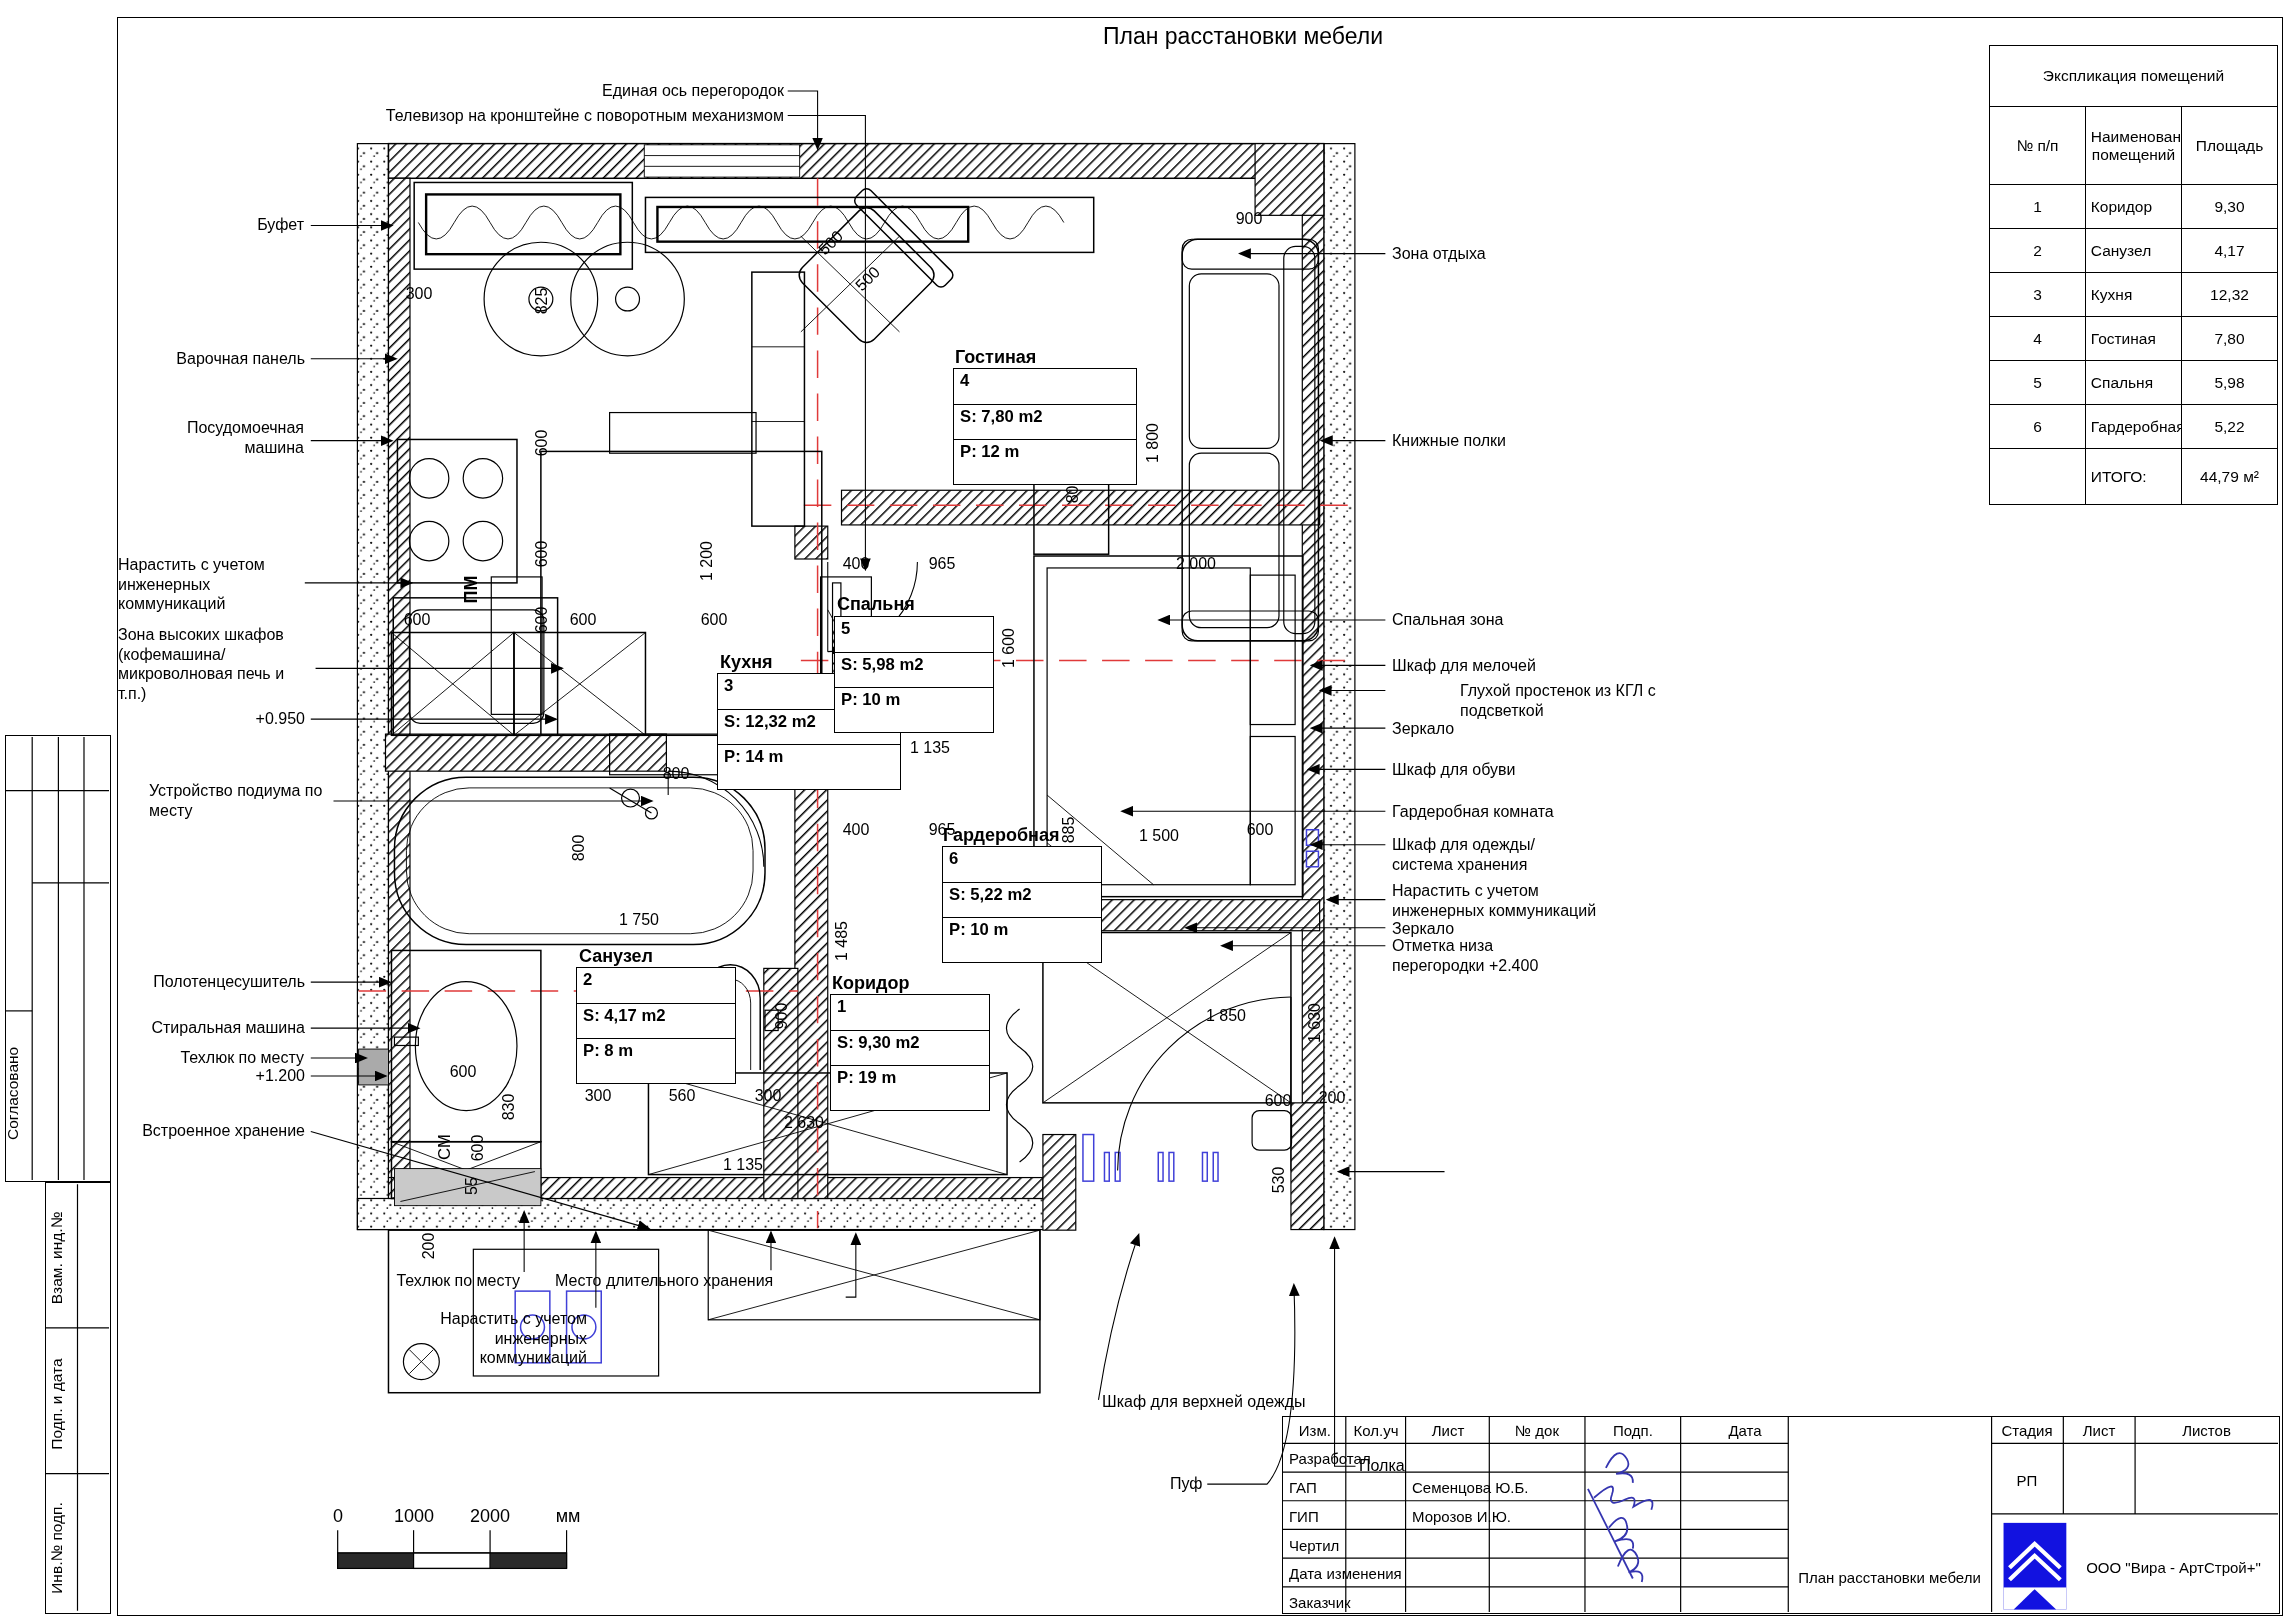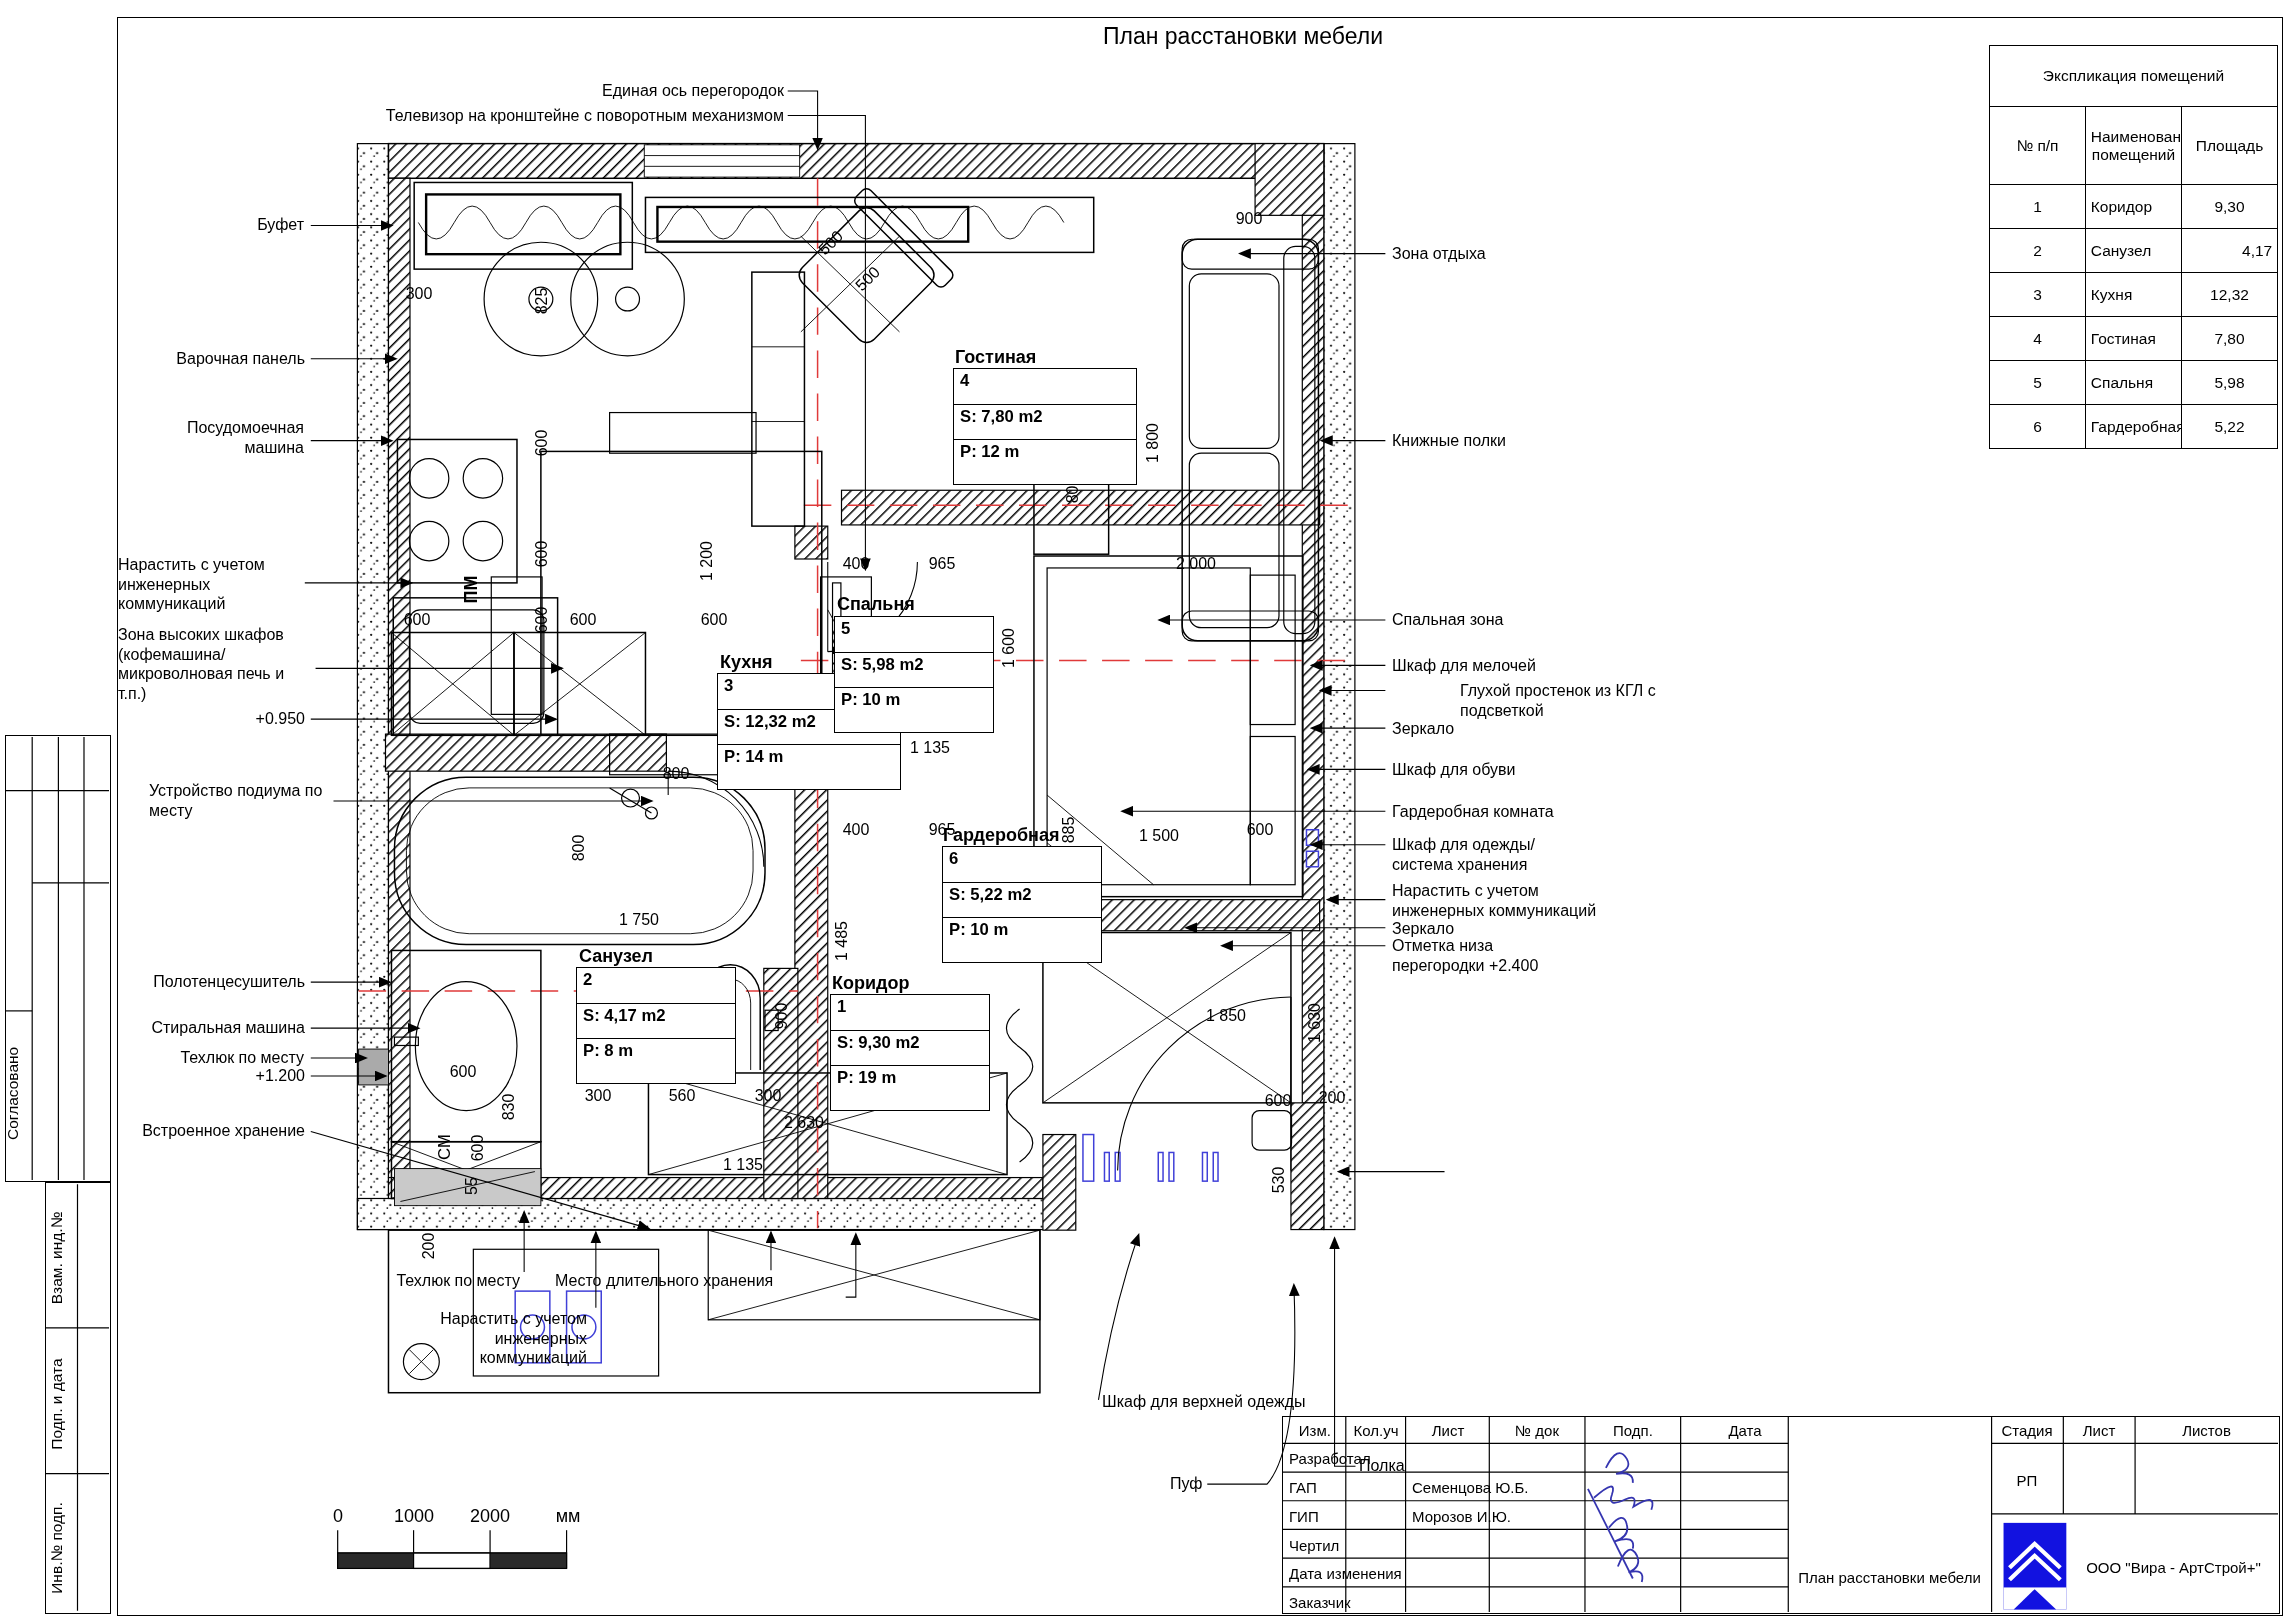--- a/index.html
+++ b/index.html
@@ -404,7 +404,7 @@
     <tr style="height:44px">
       <td style="text-align:center">2</td>
       <td>Санузел</td>
-      <td style="text-align:right">4,17</td>
+      <td style="text-align:center">4,17</td>
     </tr>
     <tr style="height:44px">
       <td style="text-align:center">3</td>

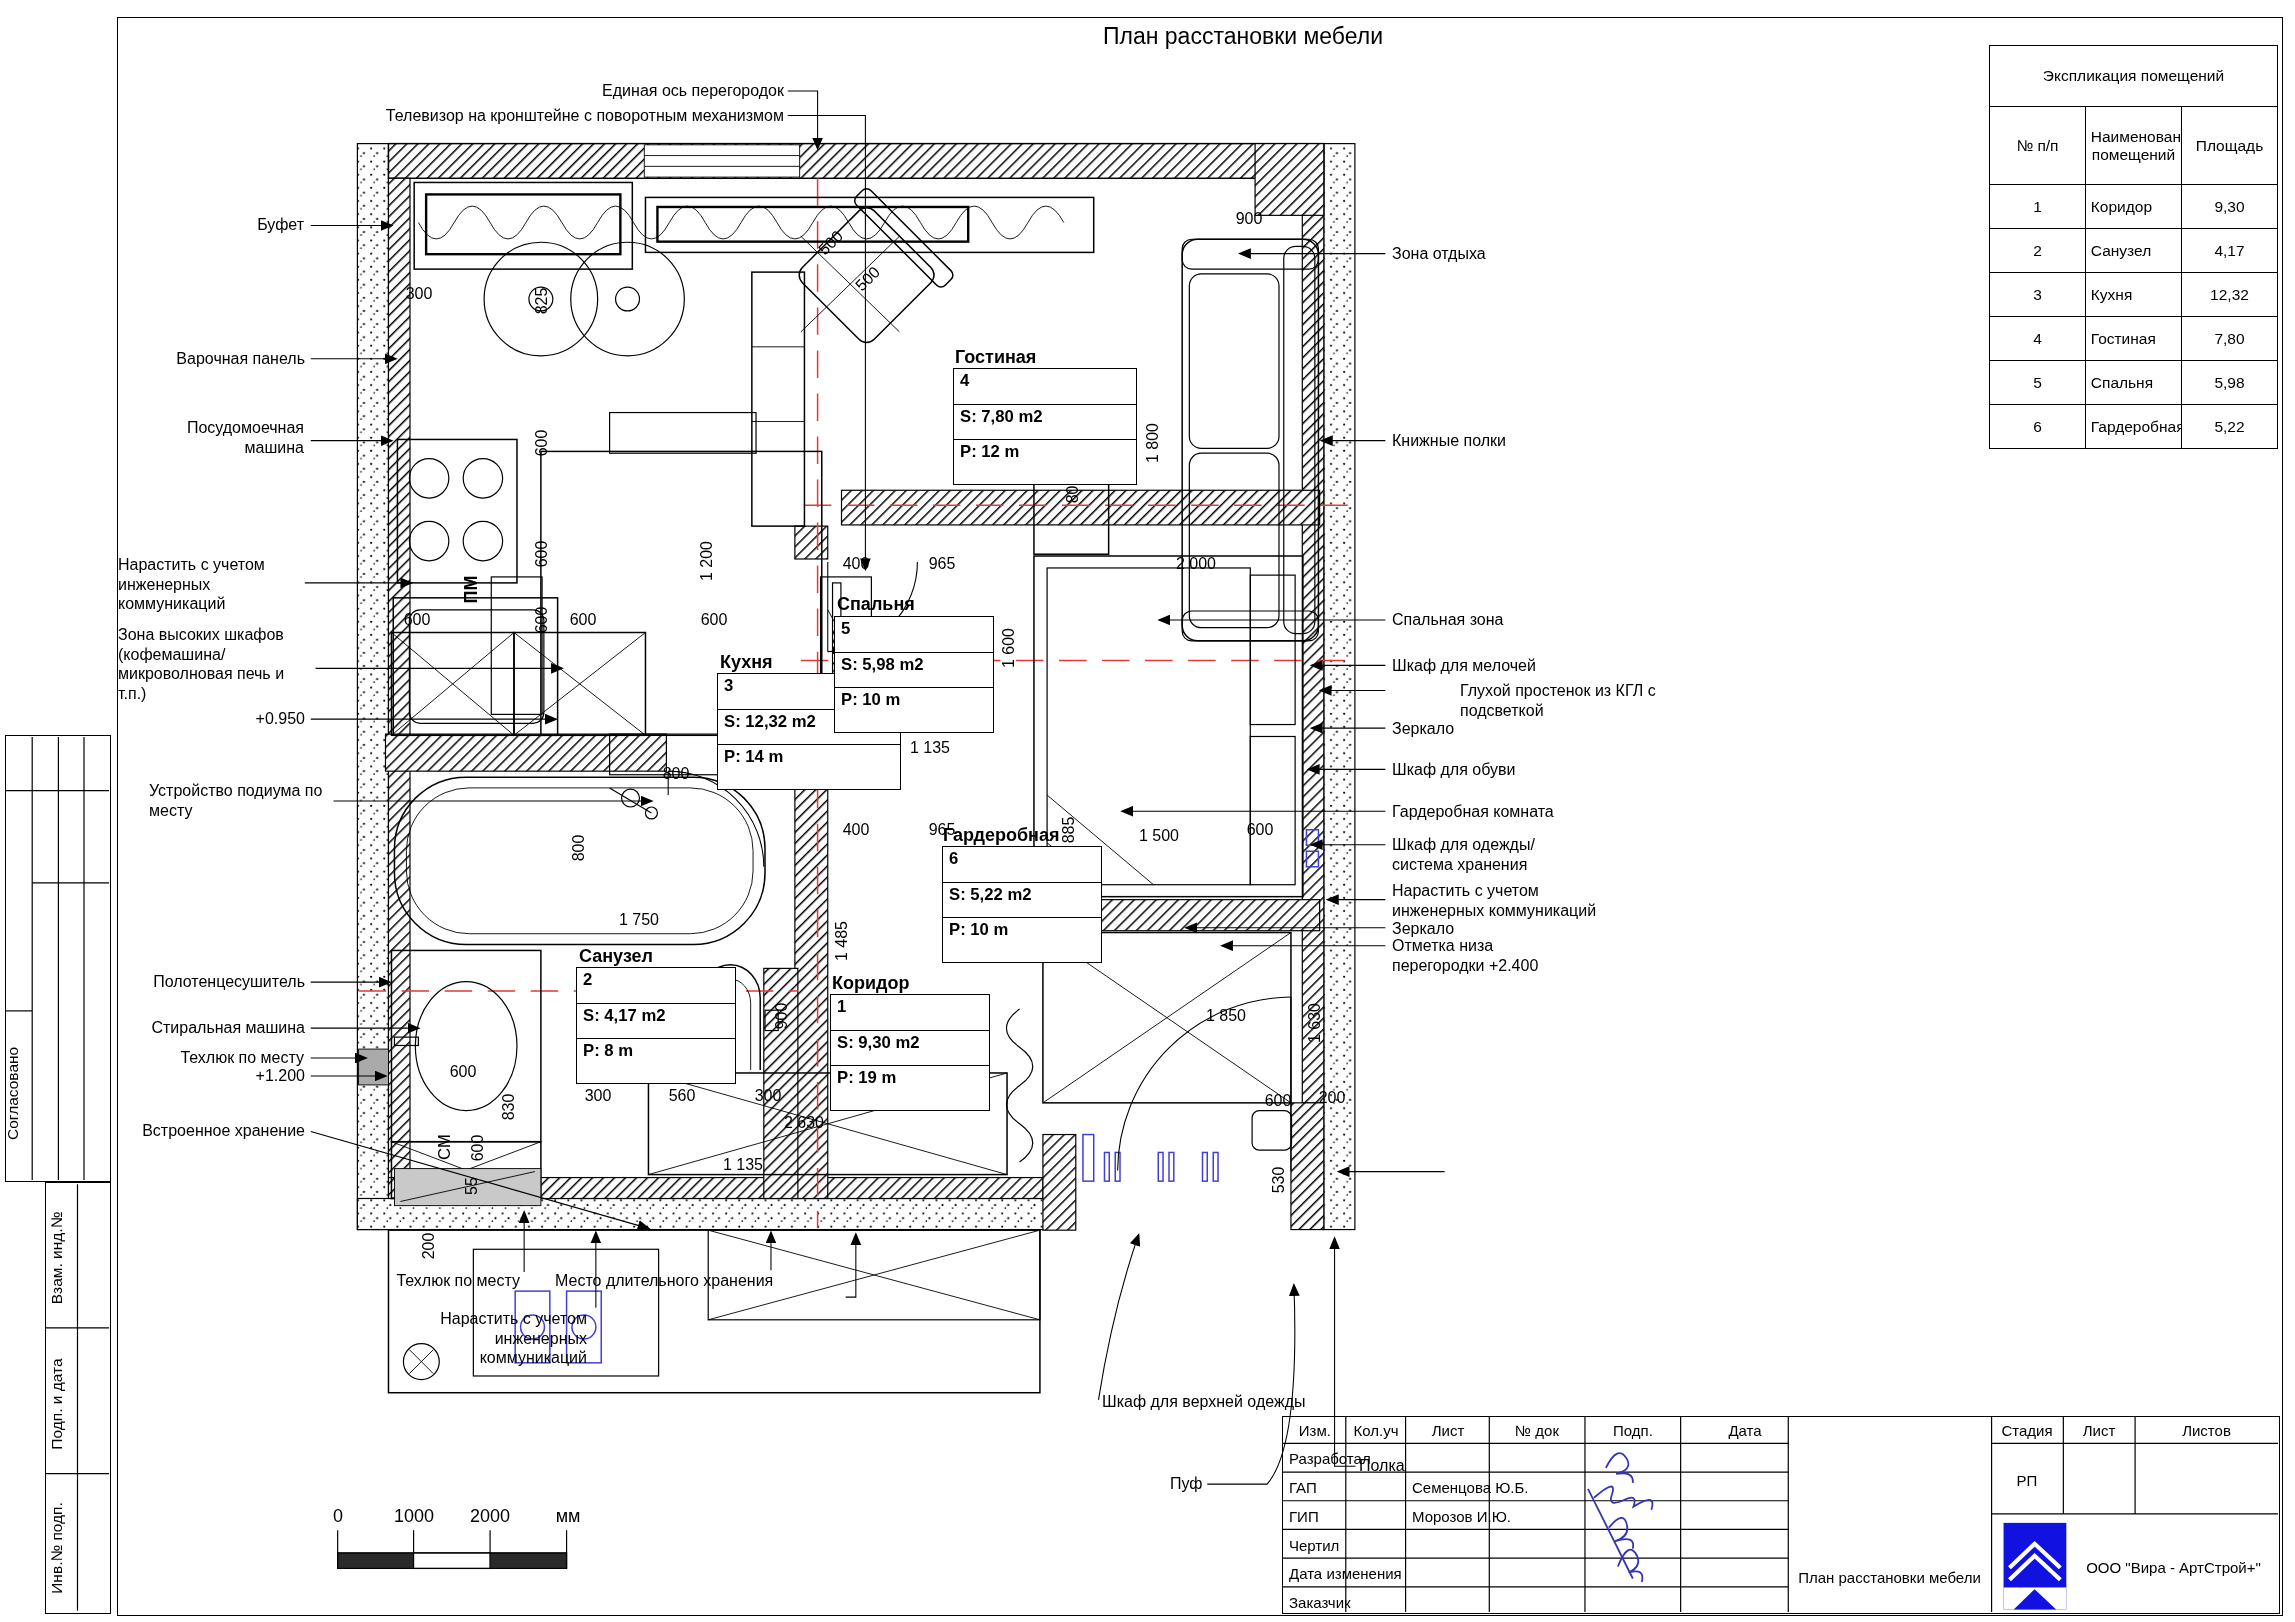--- a/index.html
+++ b/index.html
@@ -425,6 +425,11 @@
       <td style="text-align:center">6</td>
       <td>Гардеробная</td>
       <td style="text-align:center">5,22</td>
+    </tr>
+    <tr style="height:56px">
+      <td></td>
+      <td>ИТОГО:</td>
+      <td style="text-align:center">44,79 м²</td>
     </tr>
   </tbody>
     </table>

